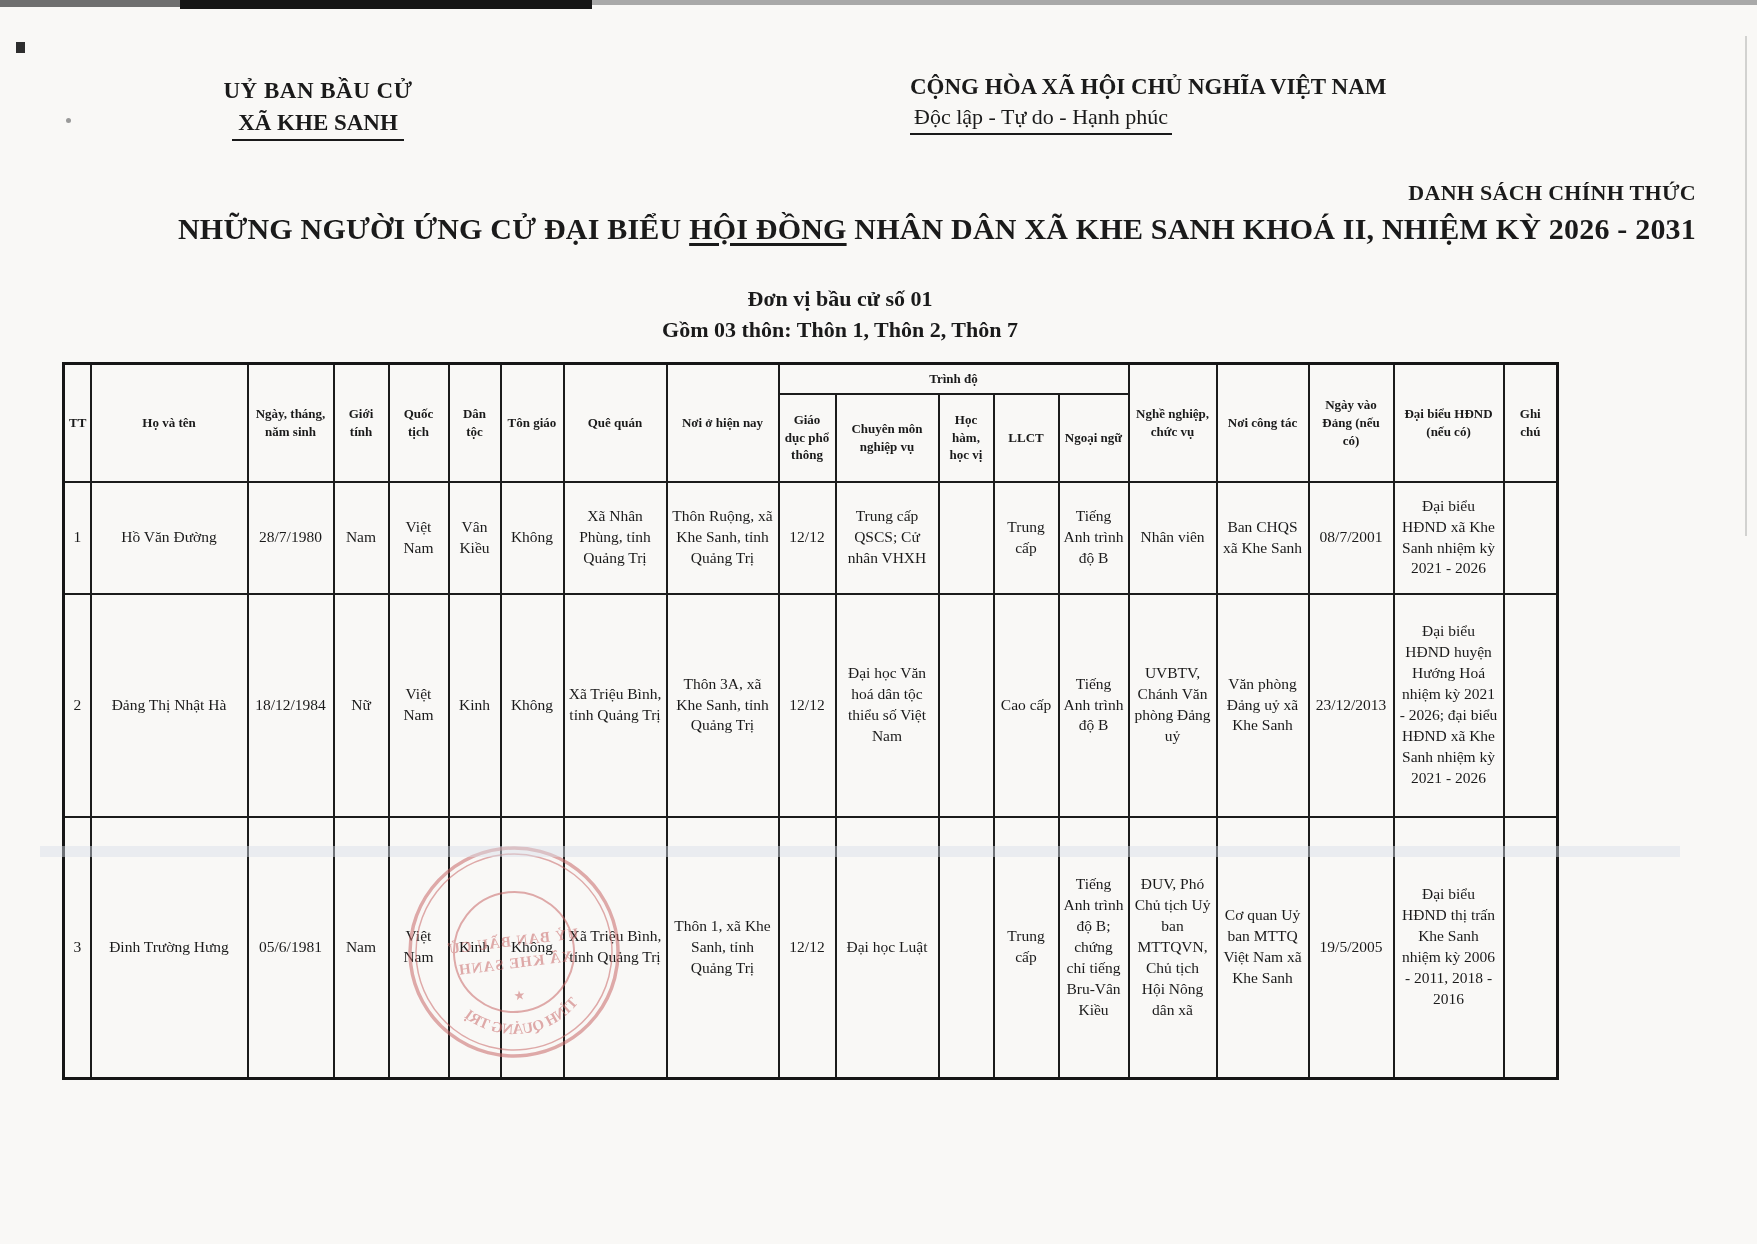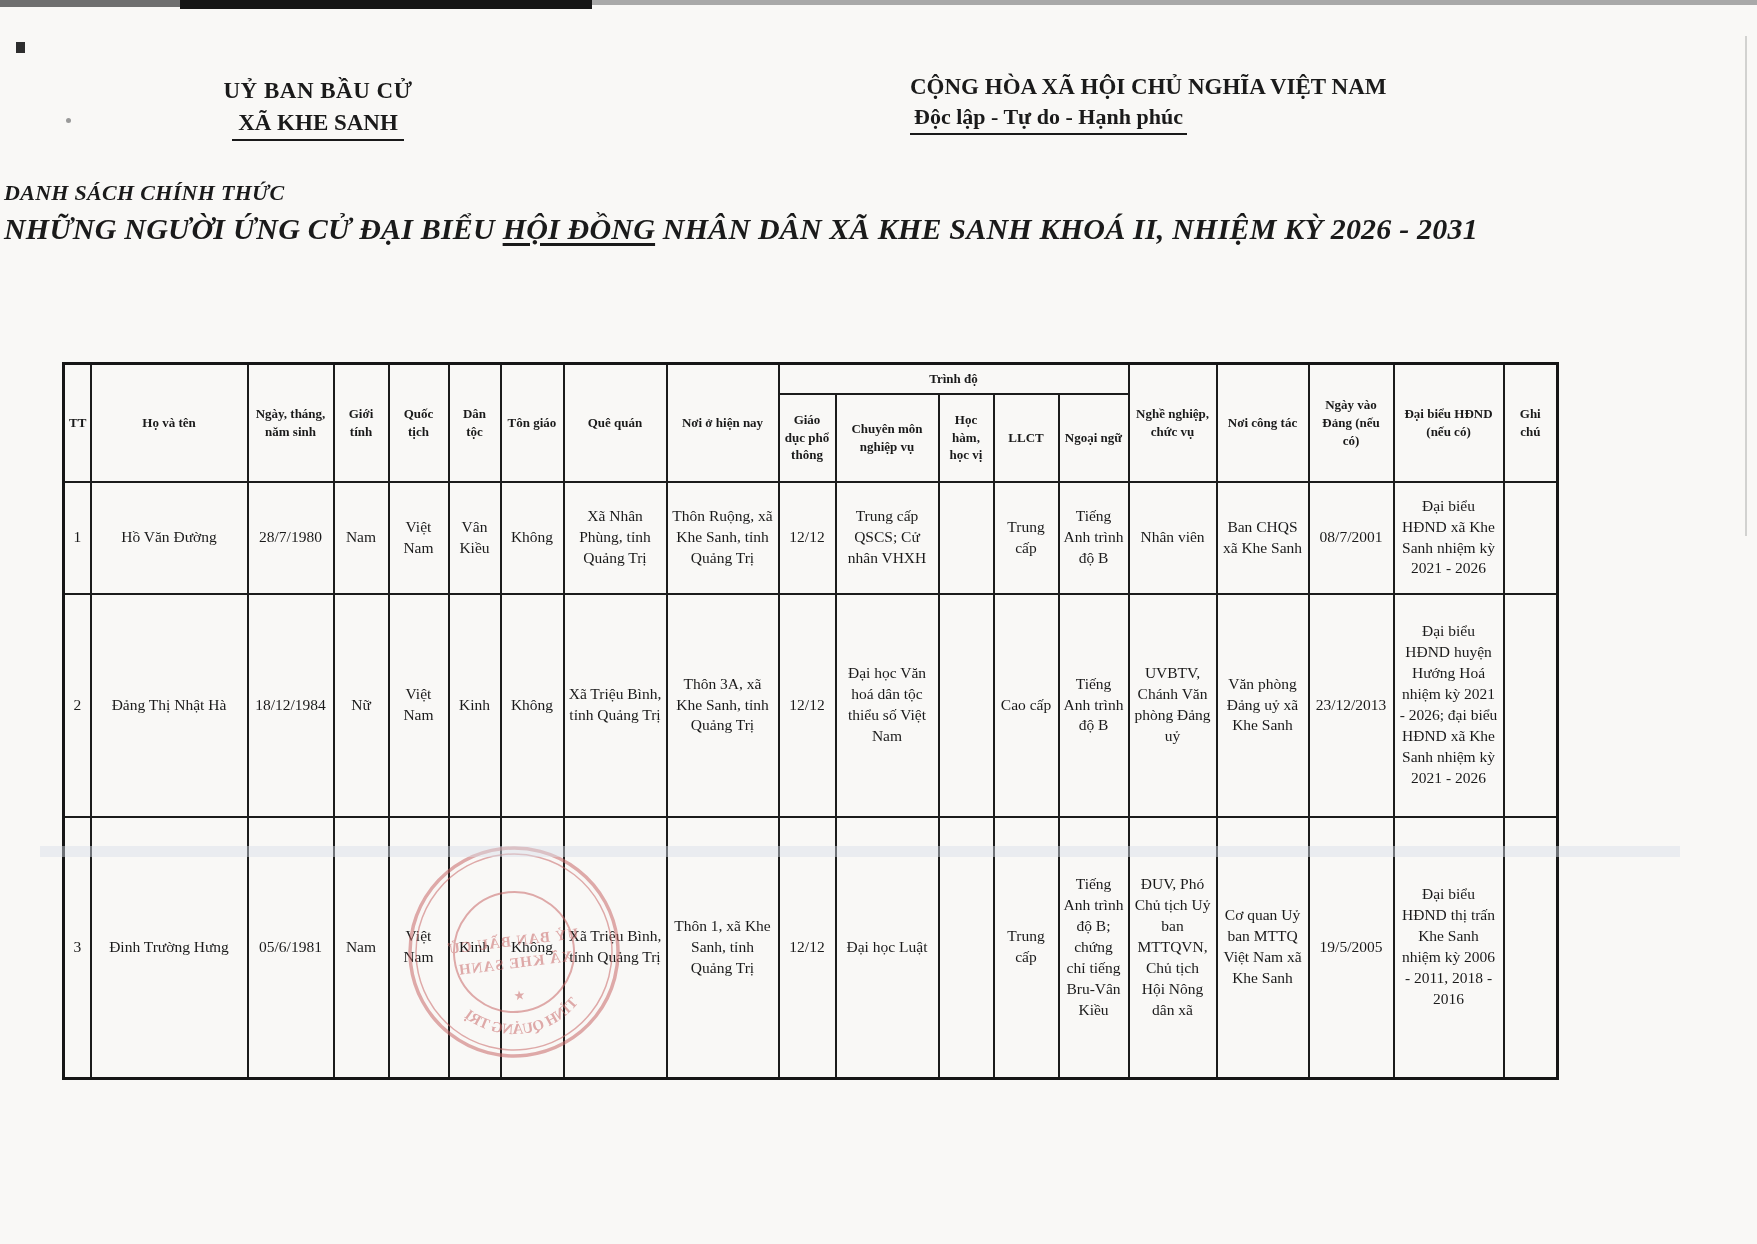--- a/index.html
+++ b/index.html
@@ -27,7 +27,7 @@
   .lh-left .l2 span{display:inline-block;border-bottom:2.5px solid #1a1a1a;padding:0 6px 3px;}
   .lh-right{position:absolute;left:910px;top:74px;width:600px;}
   .lh-right .l1{font-weight:bold;font-size:23px;}
-  .lh-right .l2{font-weight:bold;font-size:22px;margin-top:4px;}
+  .lh-right .l2{font-weight:normal;font-size:22px;margin-top:4px;}
   .lh-right .l2 span{display:inline-block;border-bottom:2.5px solid #1a1a1a;padding:0 4px 3px;}
 
   

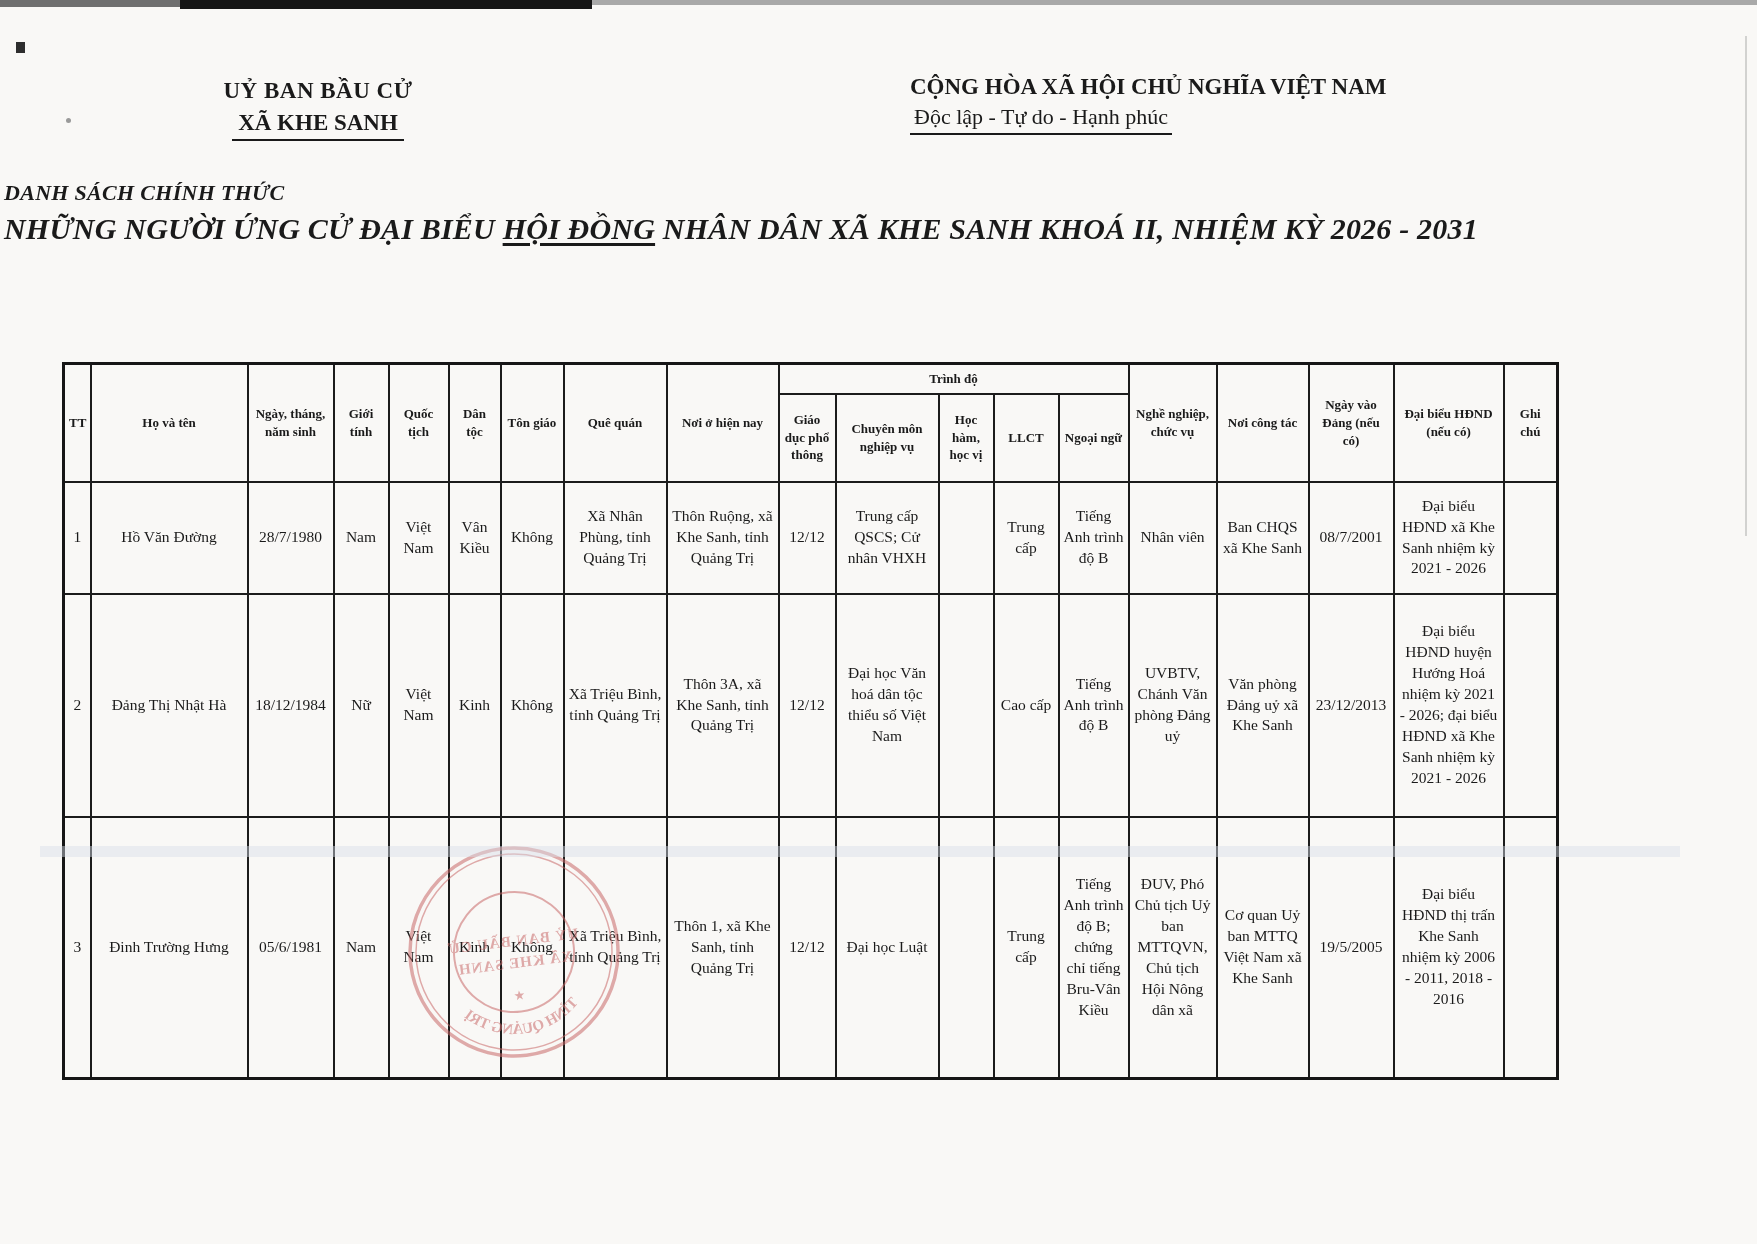--- a/index.html
+++ b/index.html
@@ -31,7 +31,7 @@
   .lh-right .l2 span{display:inline-block;border-bottom:2.5px solid #1a1a1a;padding:0 4px 3px;}
 
   
-  .doc-title{position:absolute;left:4px;top:180px;width:1680px;text-align:left;font-style:italic;}
+  .doc-title{position:absolute;left:16px;top:180px;width:1680px;text-align:right;}
   .doc-title .t1{font-weight:bold;font-size:22px;letter-spacing:.3px;}
   .doc-title .t2{font-weight:bold;font-size:30px;margin-top:6px;letter-spacing:.2px;}
   .doc-title .t2 .u{text-decoration:underline;text-underline-offset:4px;}

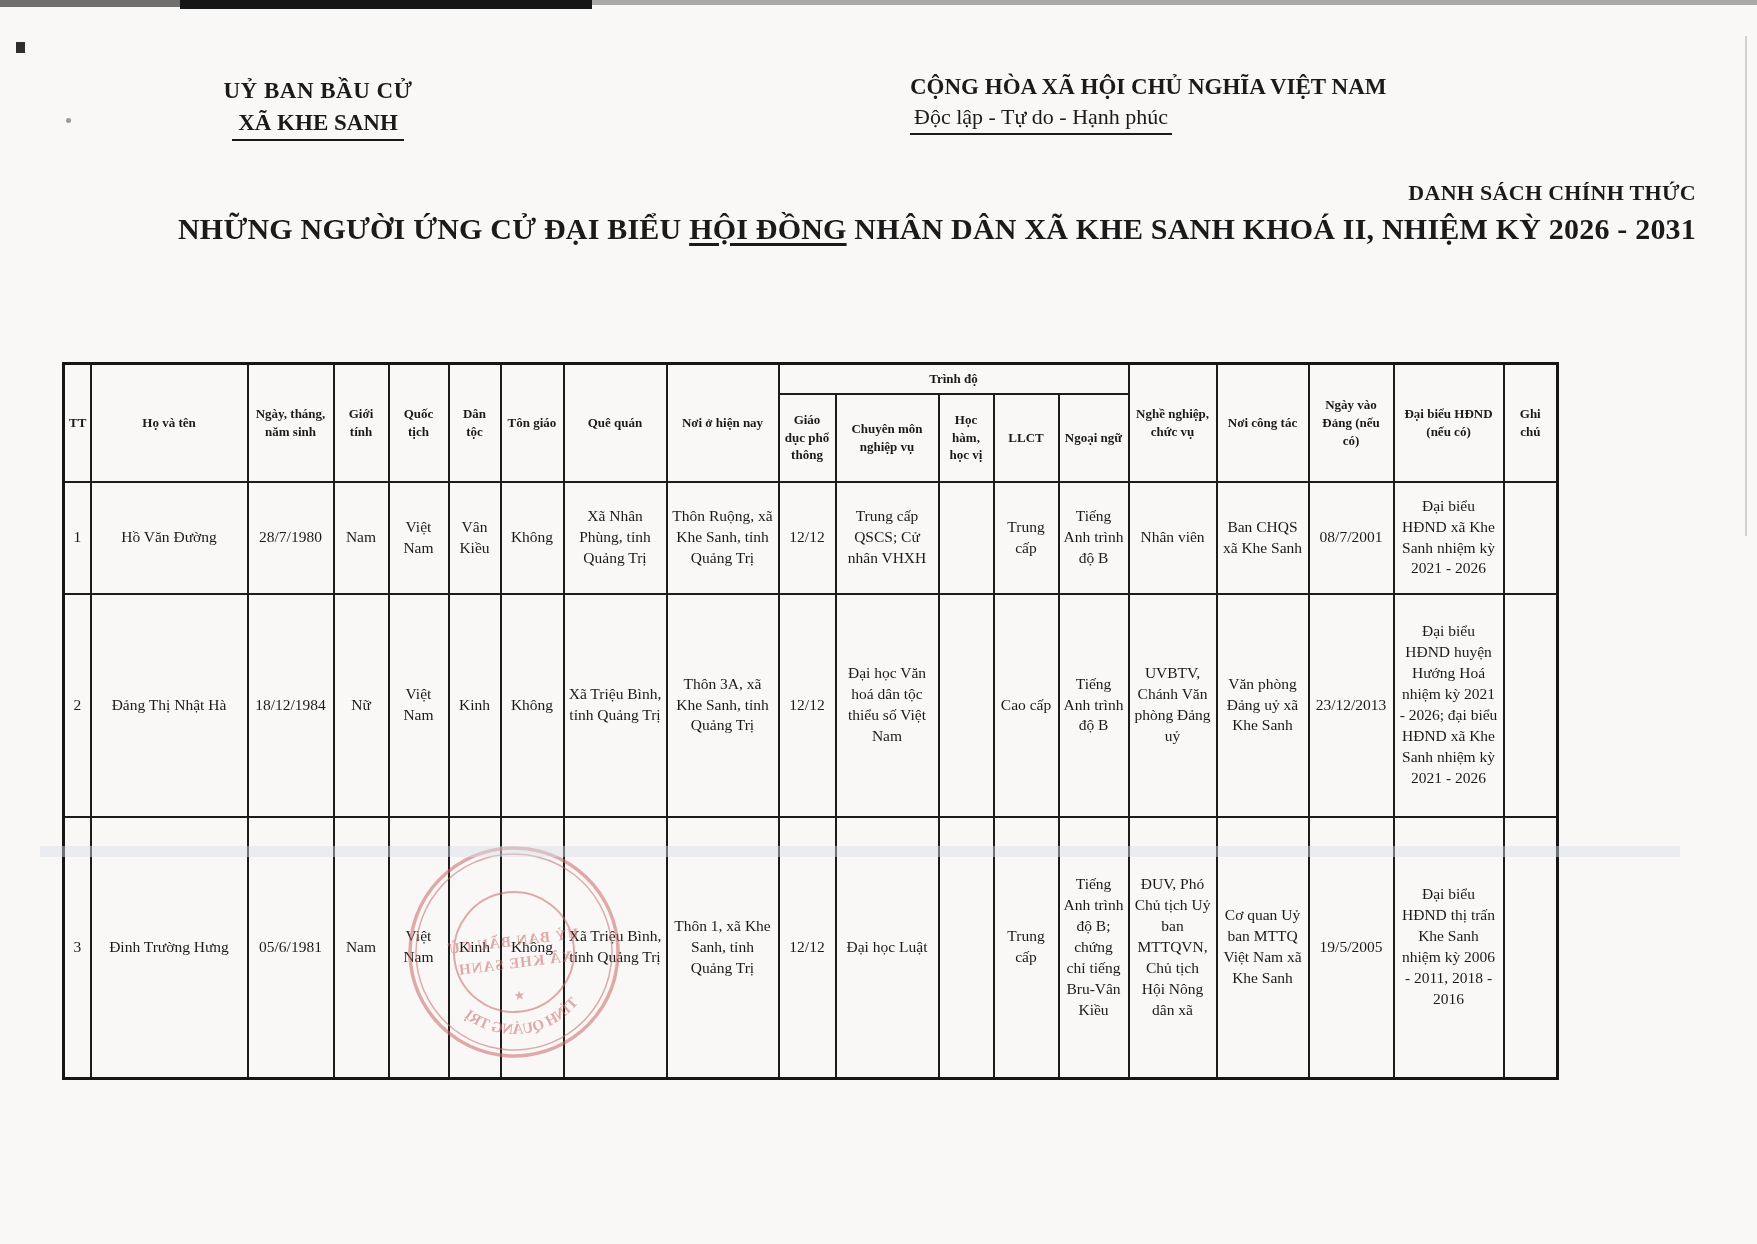--- a/index.html
+++ b/index.html
@@ -96,6 +96,10 @@
   <div class="doc-title">
     <div class="t1">DANH SÁCH CHÍNH THỨC</div>
     <div class="t2"><span>NHỮNG NGƯỜI ỨNG CỬ ĐẠI BIỂU </span><span class="u">HỘI ĐỒNG</span><span> NHÂN DÂN XÃ KHE SANH KHOÁ II, NHIỆM KỲ 2026 - 2031</span></div>
+  </div>
+  <div class="doc-sub">
+    <div class="s1">Đơn vị bầu cử số 01</div>
+    <div class="s2">Gồm 03 thôn: Thôn 1, Thôn 2, Thôn 7</div>
   </div>
 
   <table class="cand">

